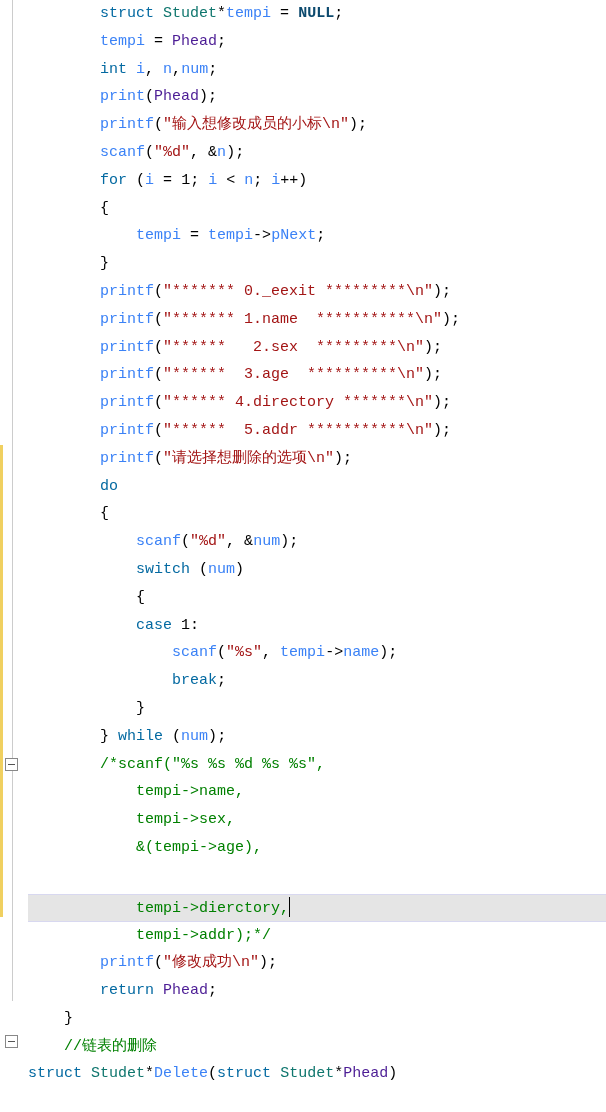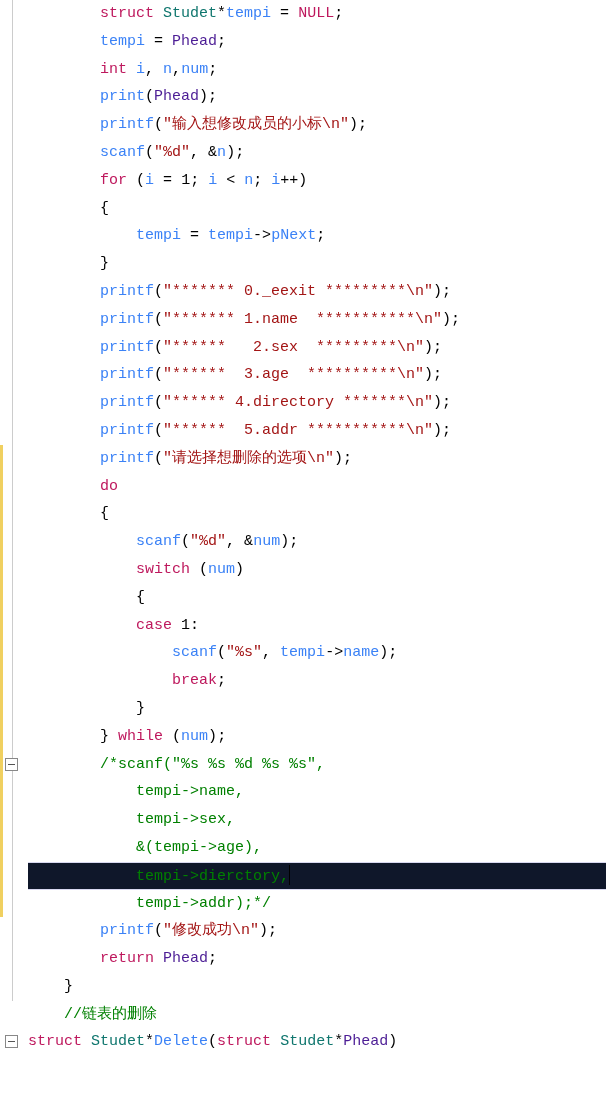--- a/index.html
+++ b/index.html
@@ -83,7 +83,7 @@
     vertical-align: middle;
     margin-bottom: 2px;
   }
-  .kw { color: #be185d; }
+  .kw { color: #0369a1; }
   .type { color: #0f766e; }
   .str { color: #a31515; }
   .num { color: #000000; }

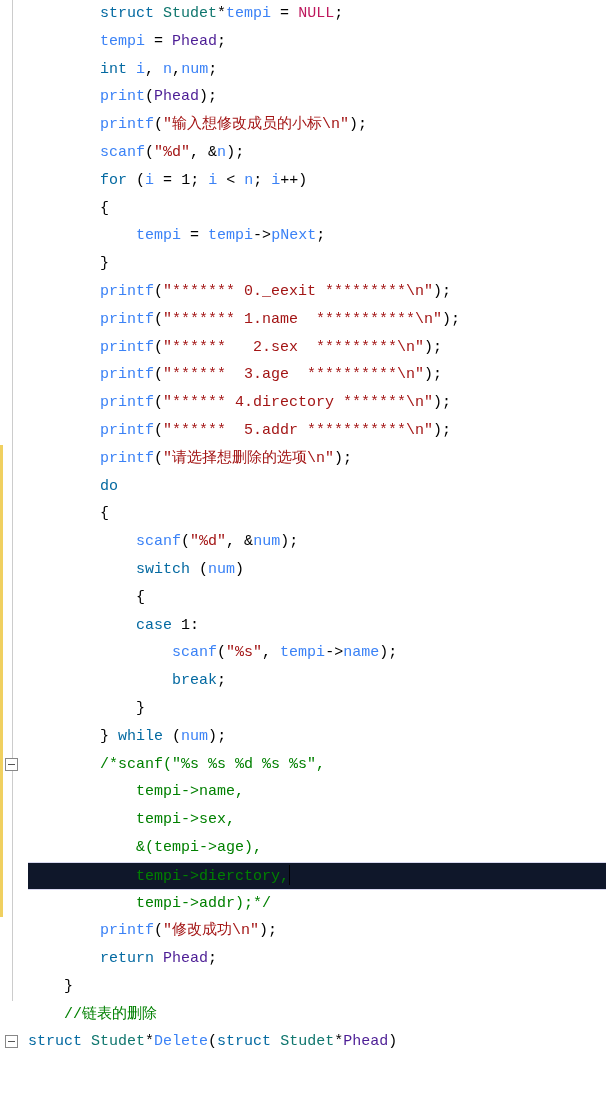--- a/index.html
+++ b/index.html
@@ -91,7 +91,7 @@
   .pre { color: #4c1d95; }
   .punct { color: #000000; }
   .ident { color: #3b82f6; }
-  .macro { color: #be185d; }
+  .macro { color: #0c4a6e; font-weight: bold; }
 </style>
 </head>
 <body>

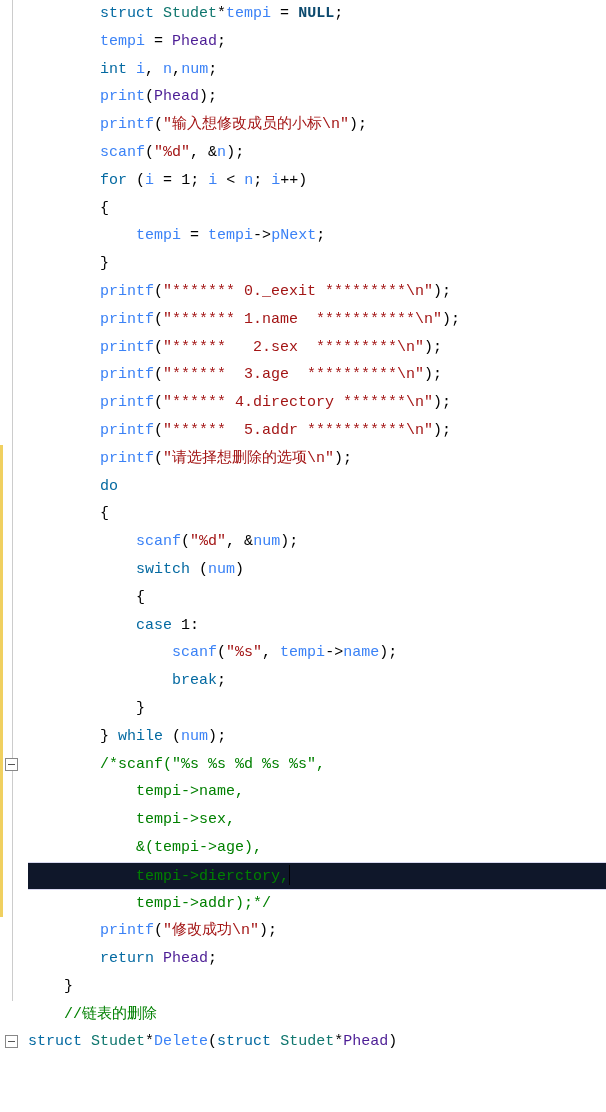--- a/index.html
+++ b/index.html
@@ -73,7 +73,8 @@
     border-left: none;
     border-right: none;
     box-sizing: border-box;
-    background: #0f172a;
+    background: #e5e5e5;
+    margin-top: 32px;
   }
   .cursor {
     display: inline-block;

